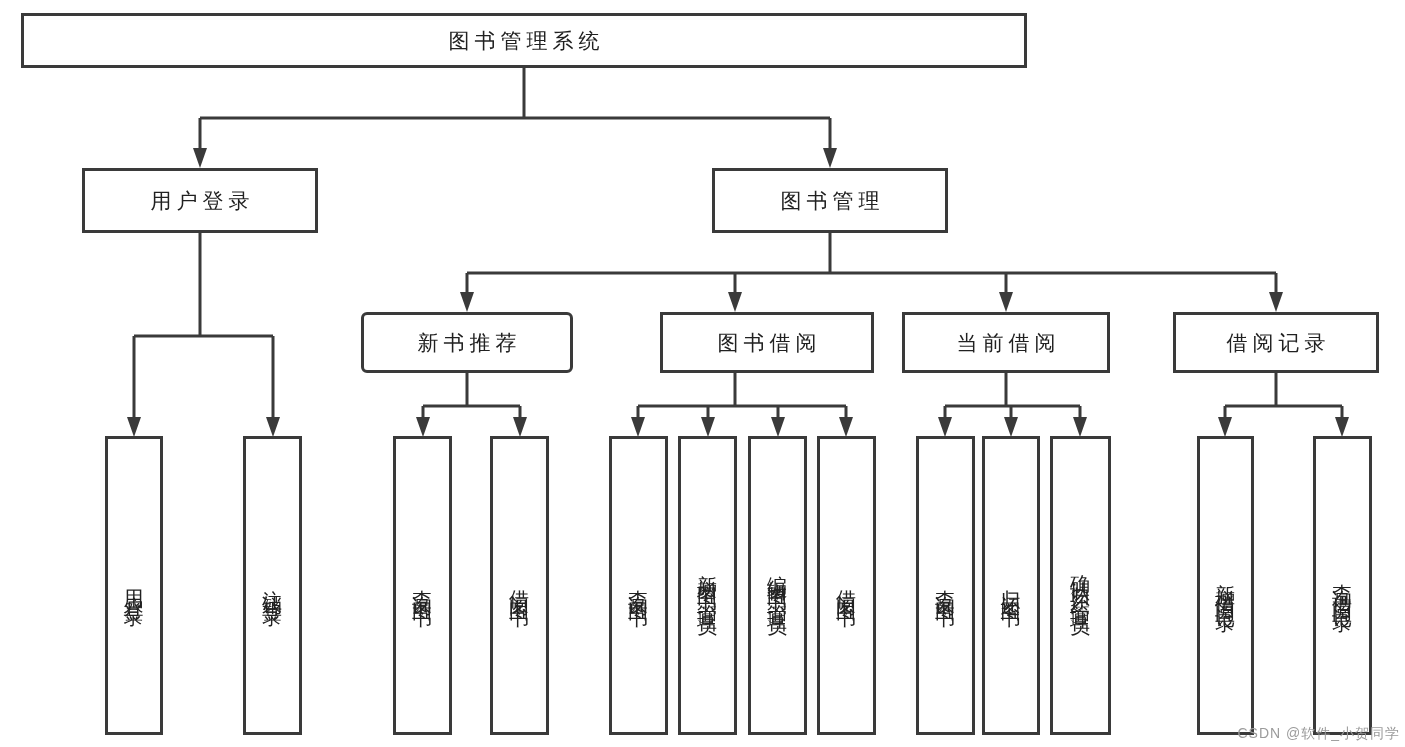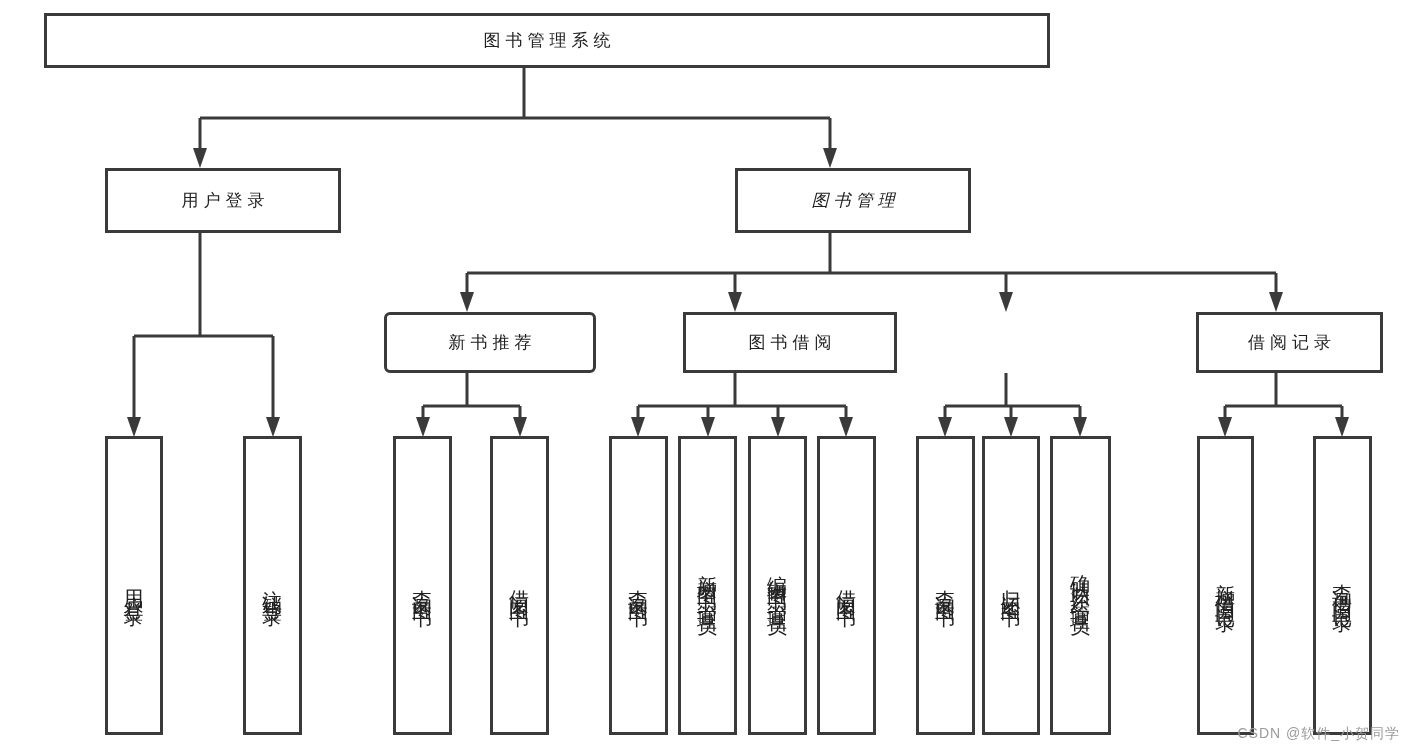--- a/index.html
+++ b/index.html
@@ -26,7 +26,7 @@
     color:var(--text);
     z-index:2;
   }
-  .hbox{font-size:17px;letter-spacing:5px;text-indent:5px;white-space:nowrap;margin-left:23px;}
+  .hbox{font-size:21px;letter-spacing:5px;text-indent:5px;white-space:nowrap;}
   .vbox span{
     writing-mode:vertical-rl;
     font-size:20px;

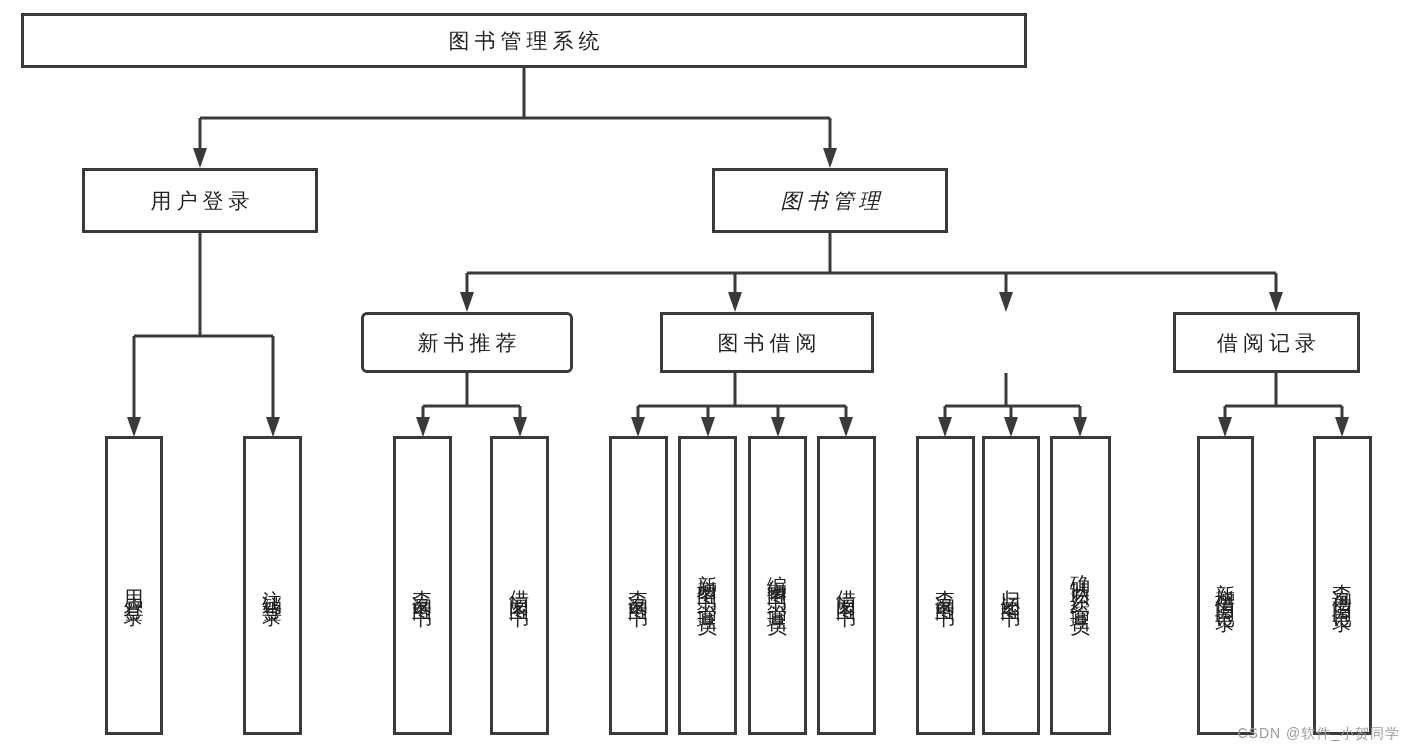--- a/index.html
+++ b/index.html
@@ -38,7 +38,7 @@
   .n-root{left:21px;top:13px;width:1006px;height:55px;}
   
   .n-user-login{left:82px;top:168px;width:236px;height:65px;}
-  .n-book-mgmt{left:712px;top:168px;width:236px;height:65px;font-style:italic;}
+  .n-book-mgmt{left:712px;top:168px;width:236px;height:65px;}
   
   .n-new-book{left:361px;top:312px;width:212px;height:61px;border-radius:6px;}
   .n-borrowing{left:660px;top:312px;width:214px;height:61px;}

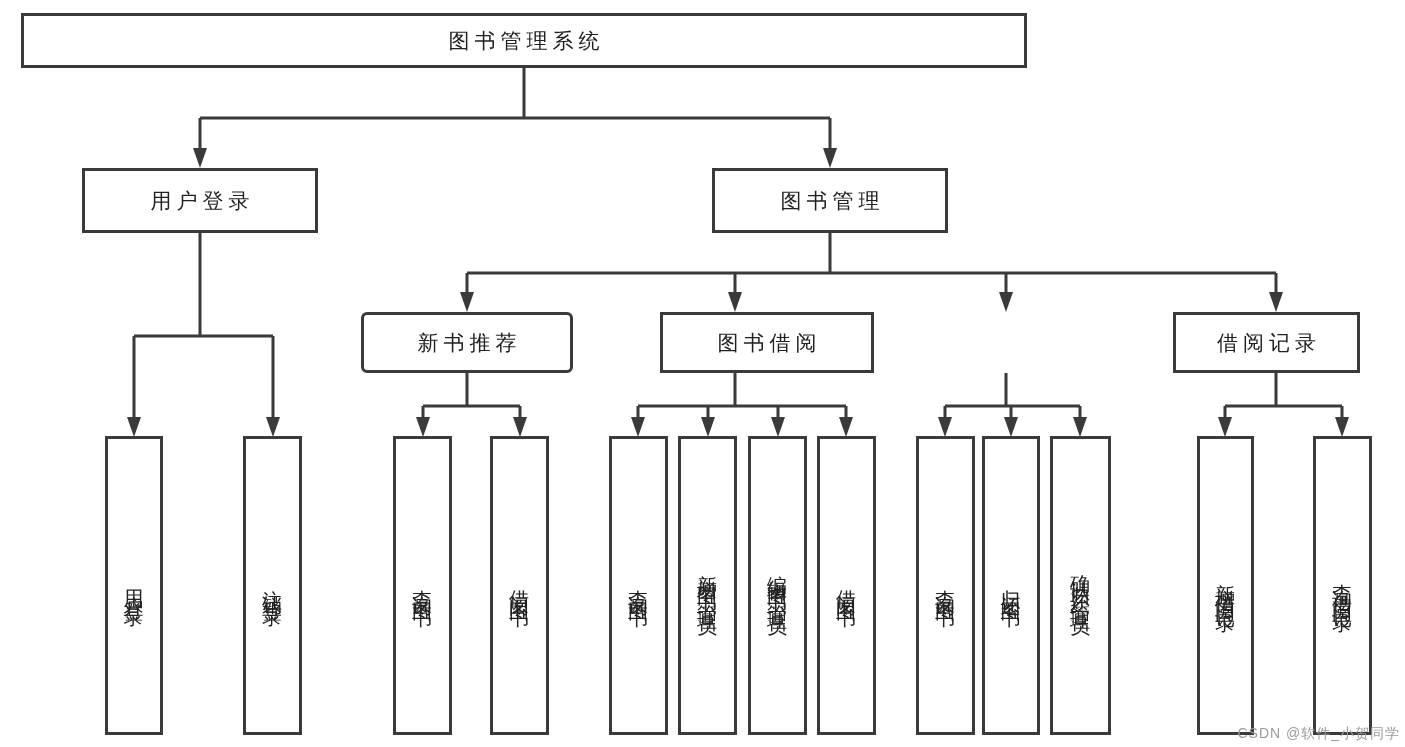--- a/index.html
+++ b/index.html
@@ -120,6 +120,7 @@
 
   <div class="box hbox n-new-book">新书推荐</div>
   <div class="box hbox n-borrowing">图书借阅</div>
+  <div class="box hbox n-current">当前借阅</div>
   <div class="box hbox n-records">借阅记录</div>
 
   <div class="box vbox leaf l-a1">

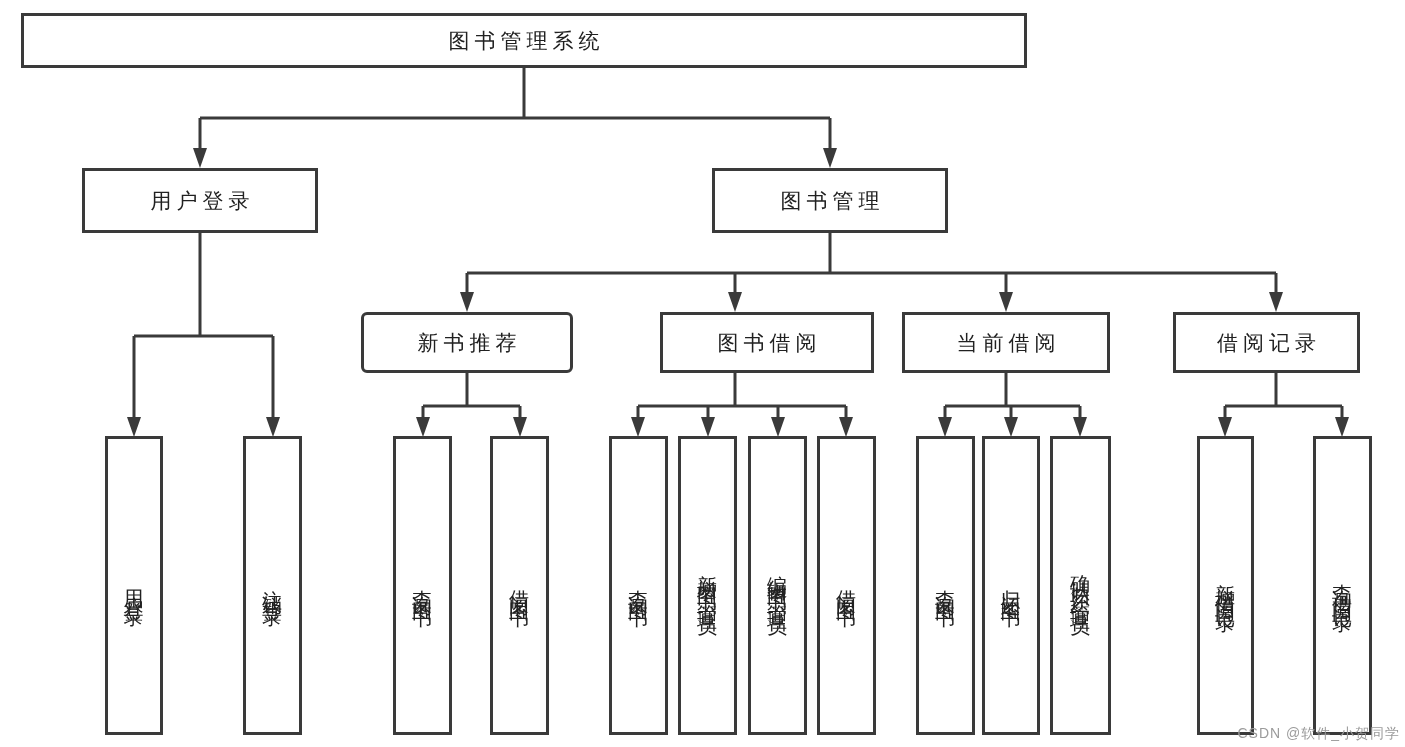--- a/index.html
+++ b/index.html
@@ -43,7 +43,7 @@
   .n-new-book{left:361px;top:312px;width:212px;height:61px;border-radius:6px;}
   .n-borrowing{left:660px;top:312px;width:214px;height:61px;}
   .n-current{left:902px;top:312px;width:208px;height:61px;}
-  .n-records{left:1173px;top:312px;width:187px;height:61px;}
+  .n-records{left:1173px;top:312px;width:206px;height:61px;}
   
   .leaf{top:436px;height:299px;}
   .l-a1{left:105px;width:58px;}

